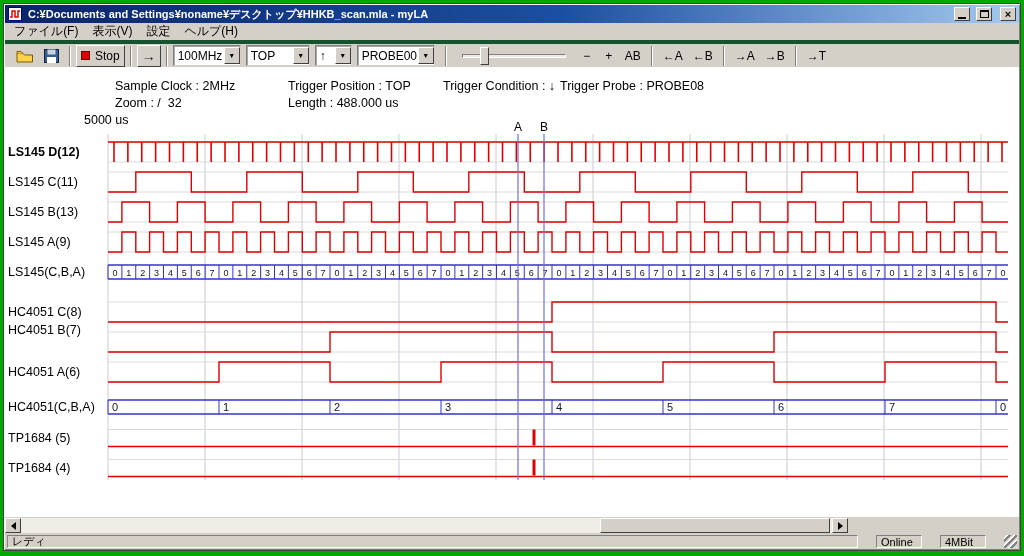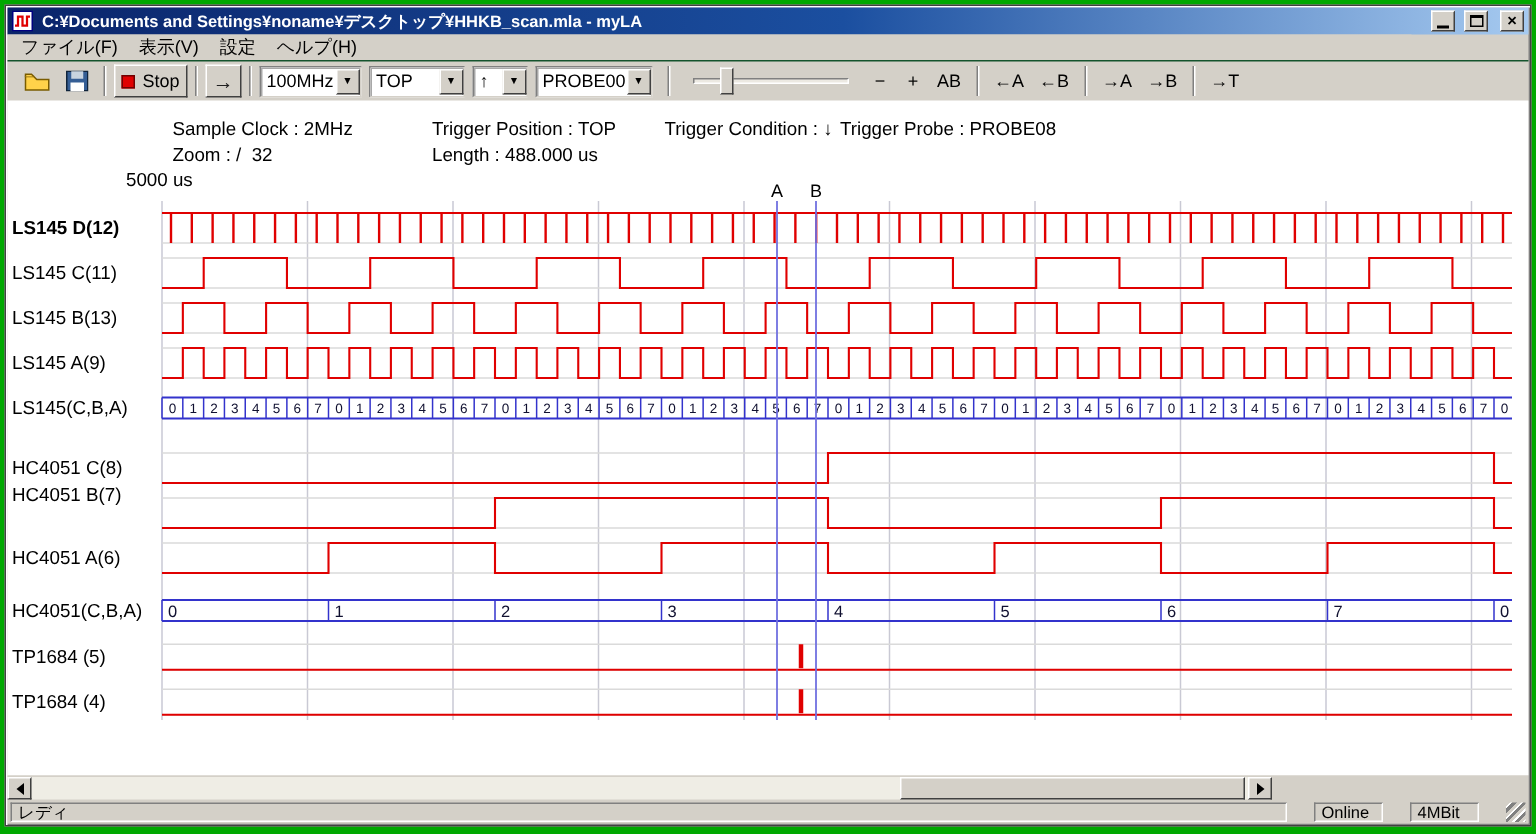--- a/index.html
+++ b/index.html
@@ -45,7 +45,7 @@
   
   .toolbar{
     position:absolute; left:5px; top:40px; width:1014px; height:27px;
-    background:#d4d0c8; border-top:1px solid #14532d;
+    background:#d4d0c8; border-top:4px solid #14532d;
     display:flex; align-items:center; padding-left:6px; font-size:12px;
   }
   .tbtn{

